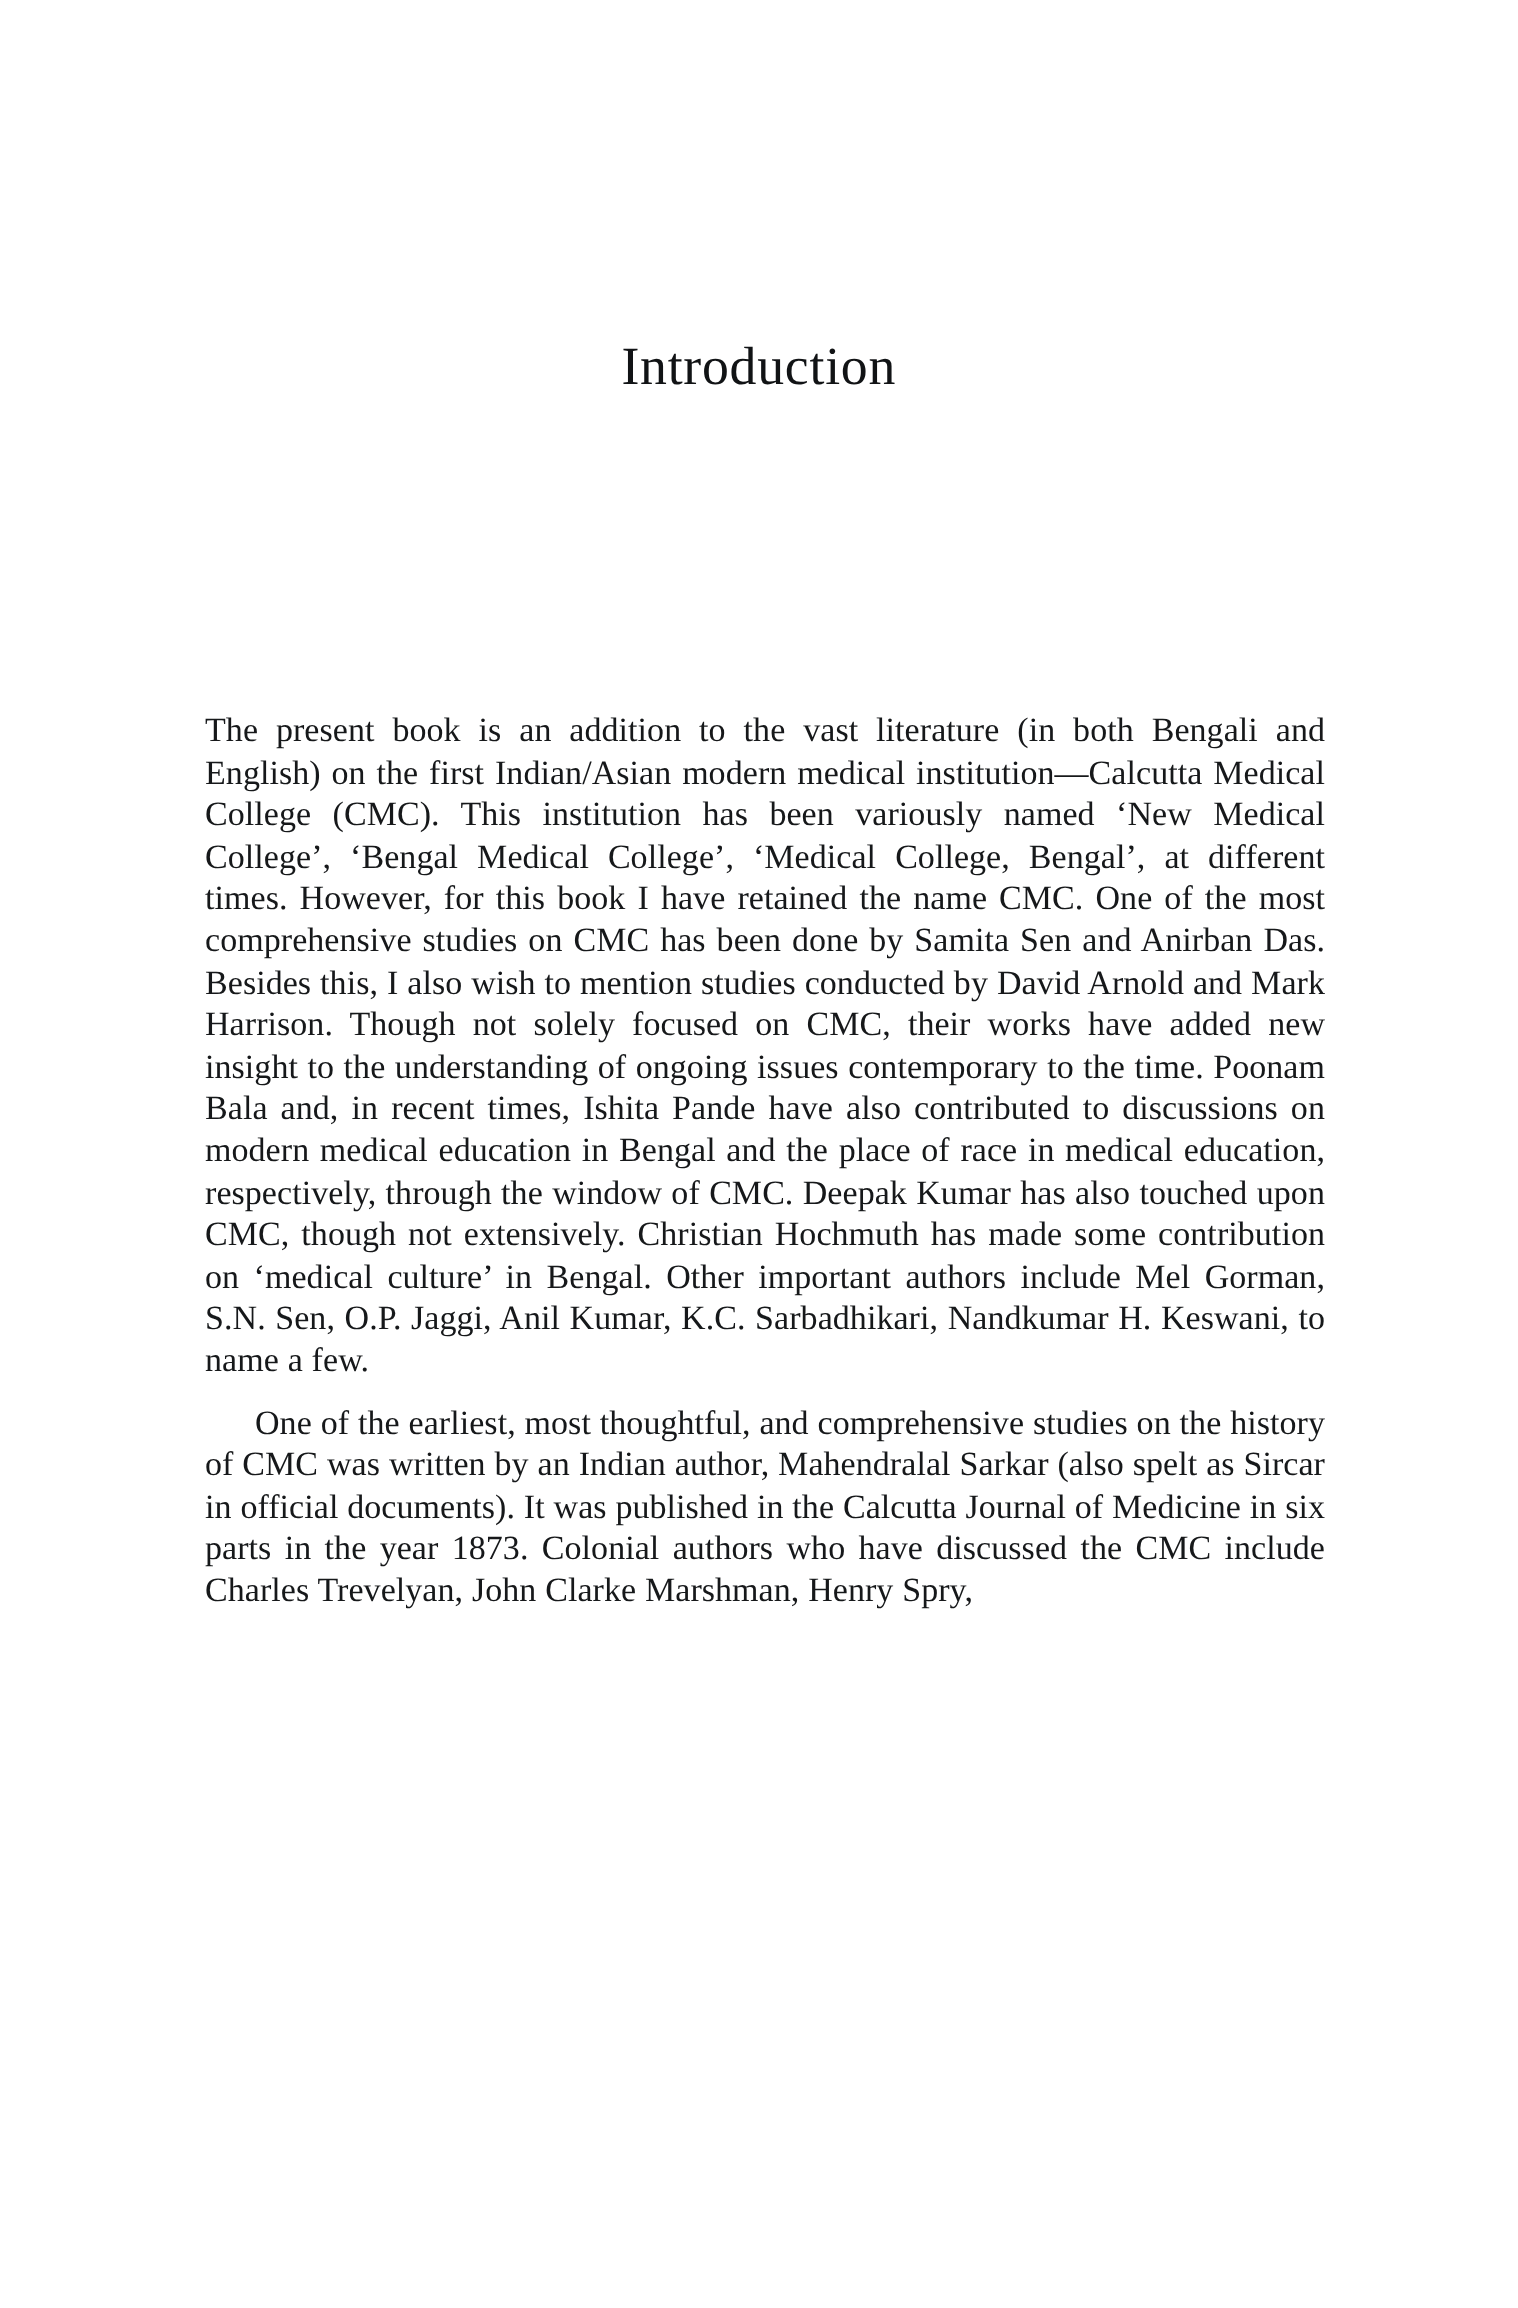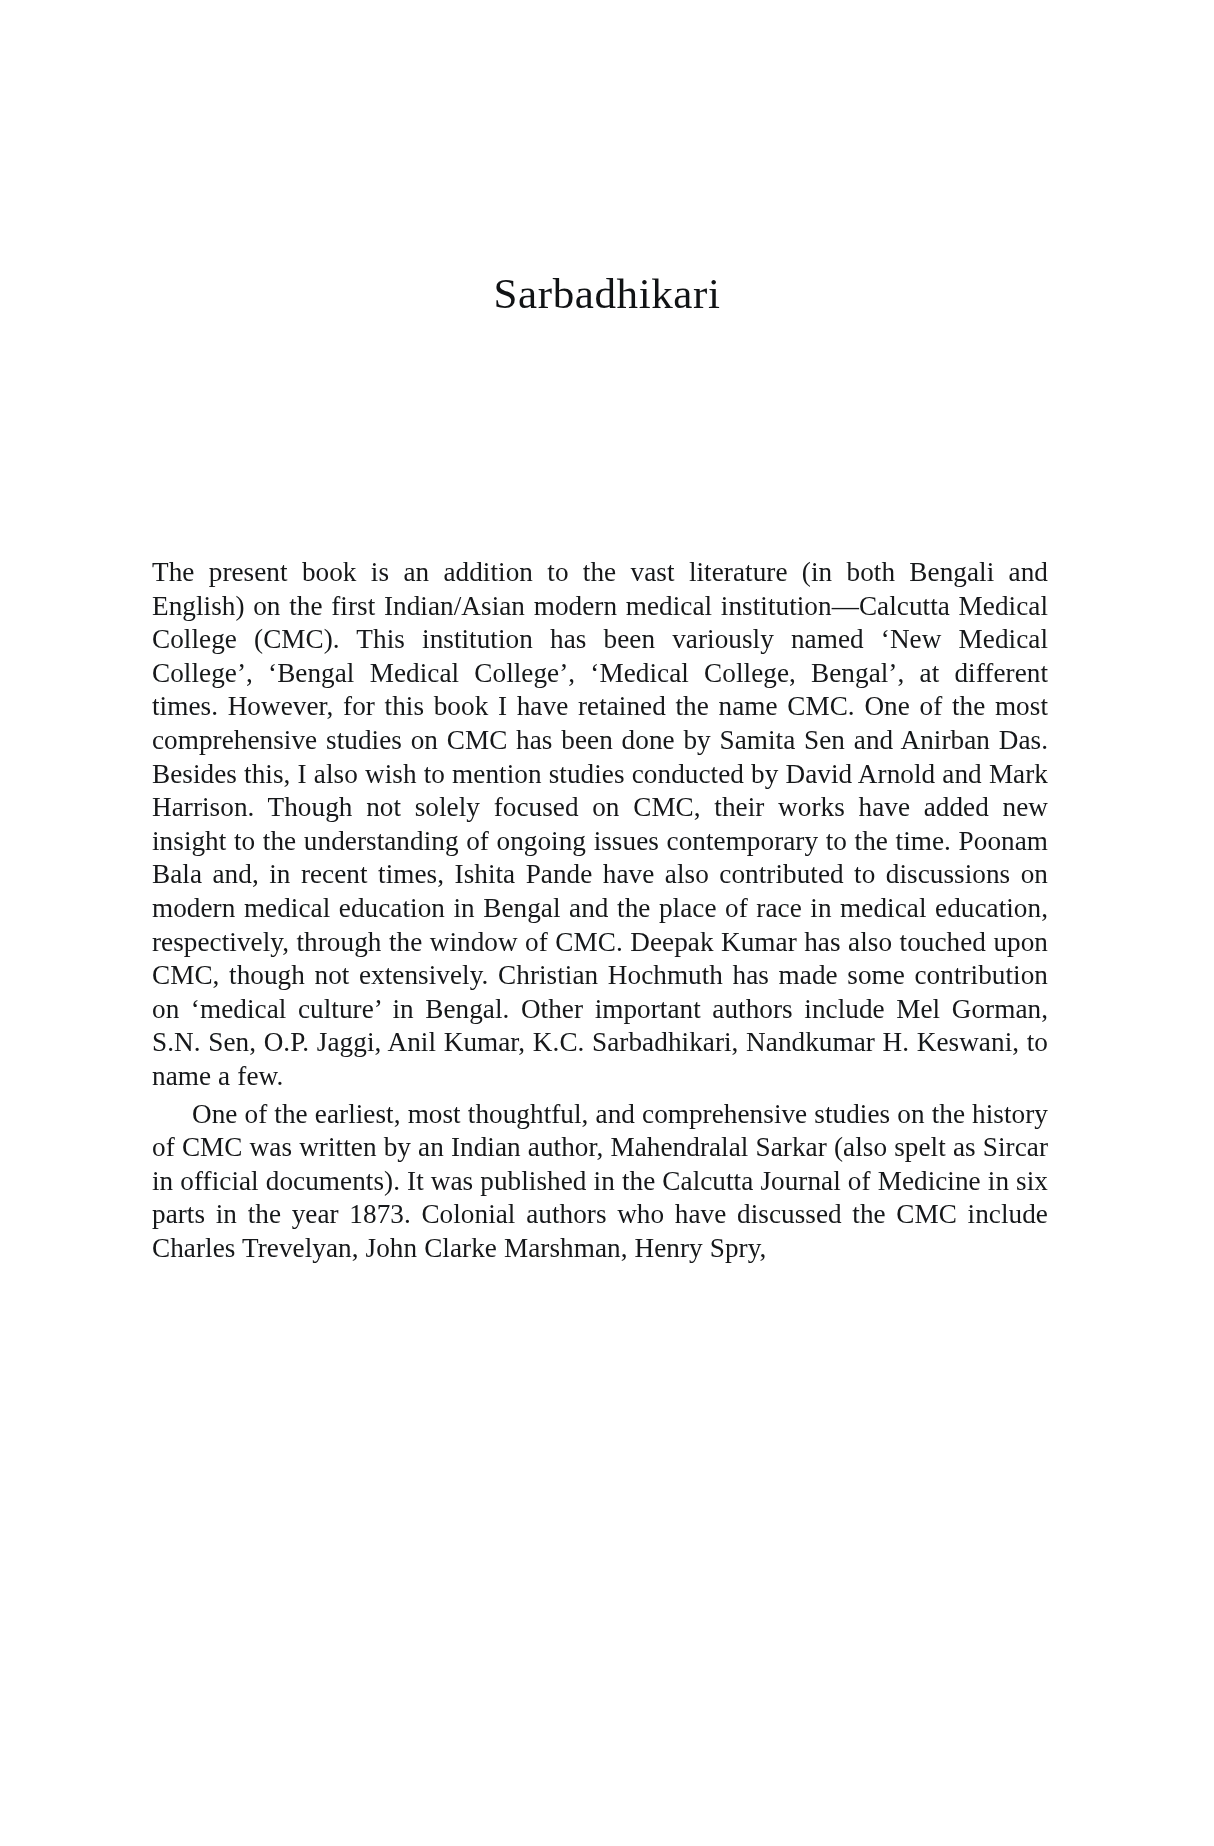--- a/index.html
+++ b/index.html
@@ -83,7 +83,7 @@
 
 <div class="page">
 
-  <h1 class="chapter-title">Sarbadhikari</h1>
+  <h1 class="chapter-title">Introduction</h1>
 
   <div class="body-block">
 

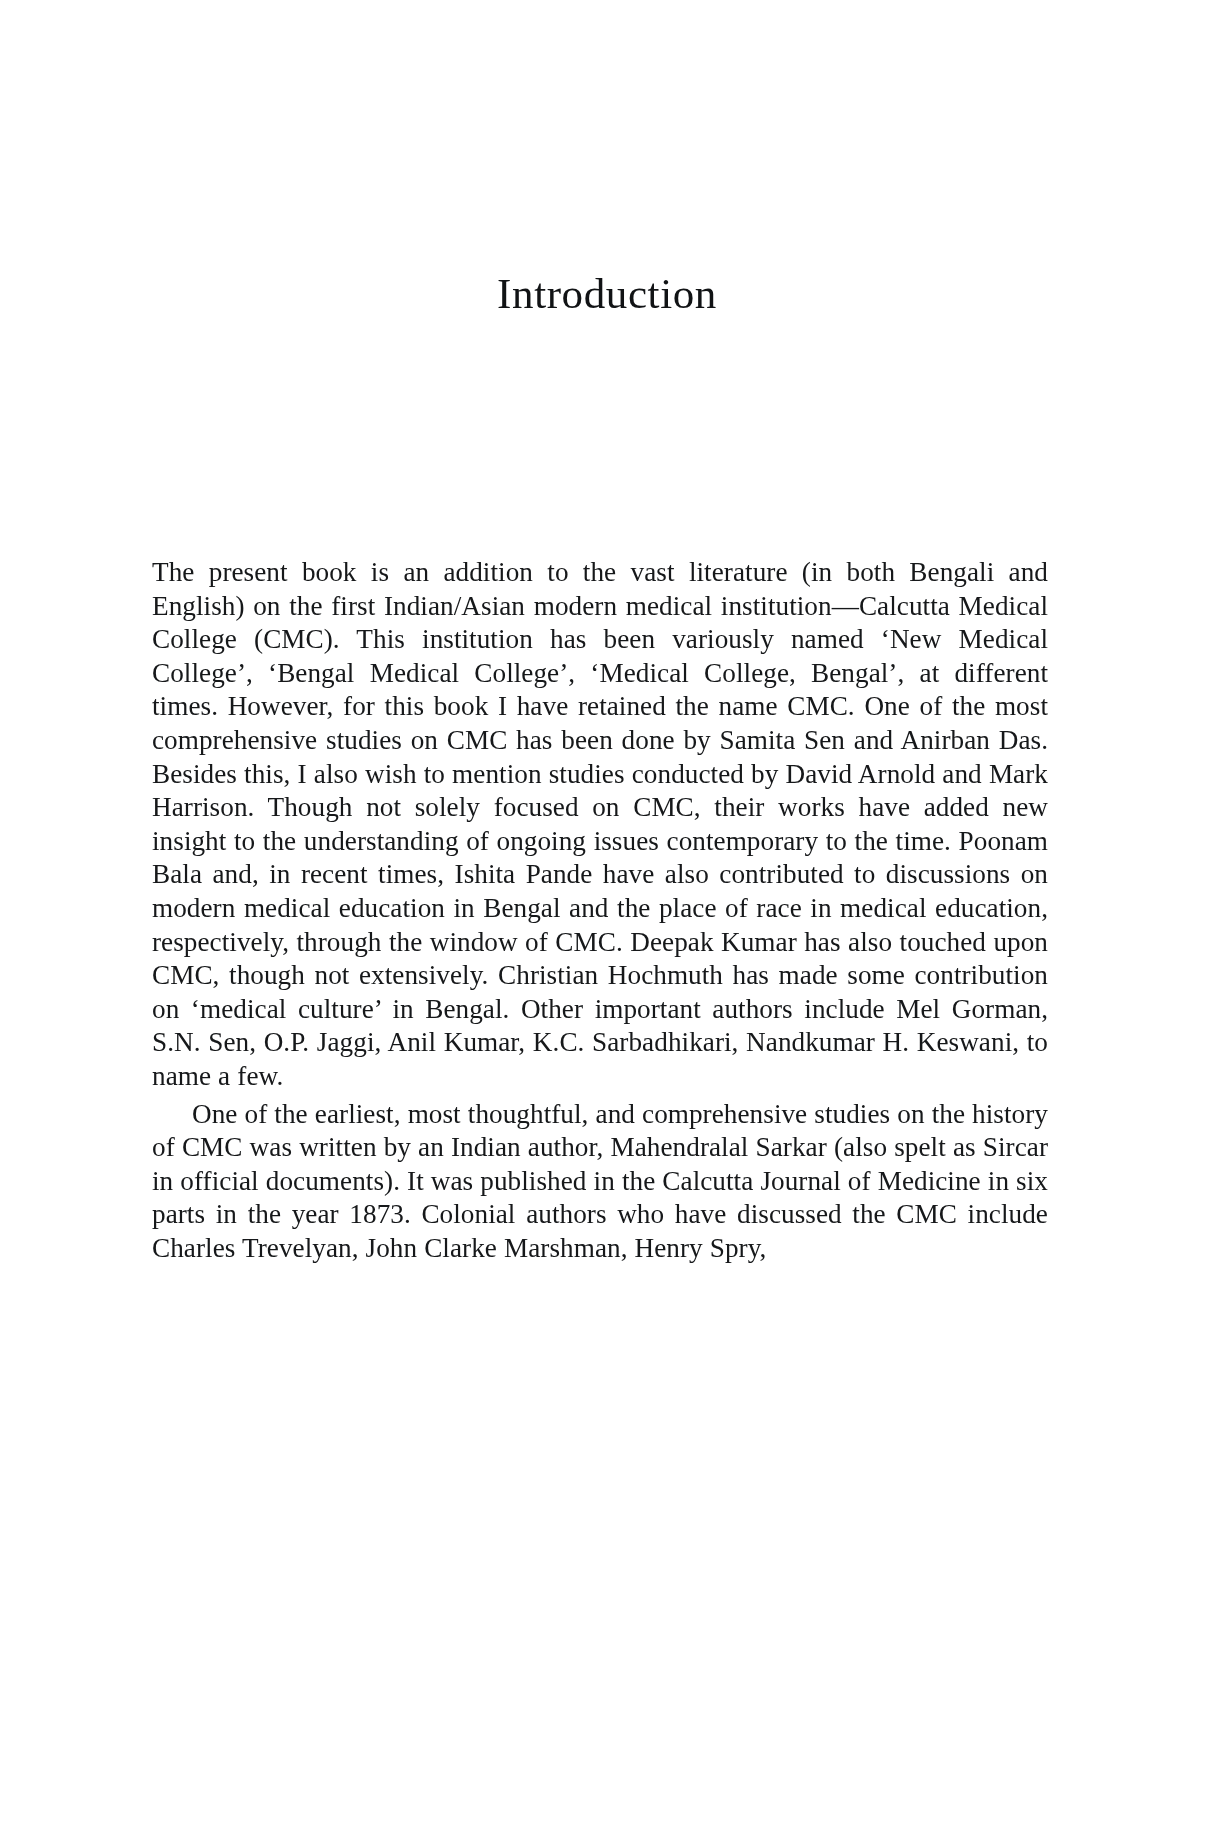--- a/index.html
+++ b/index.html
@@ -45,7 +45,7 @@
   }
 
   .body-block p {
-    margin: 4px;
+    margin: 16px;
     font-size: 27.2px;
     line-height: 33.6px;
     text-align: justify;

